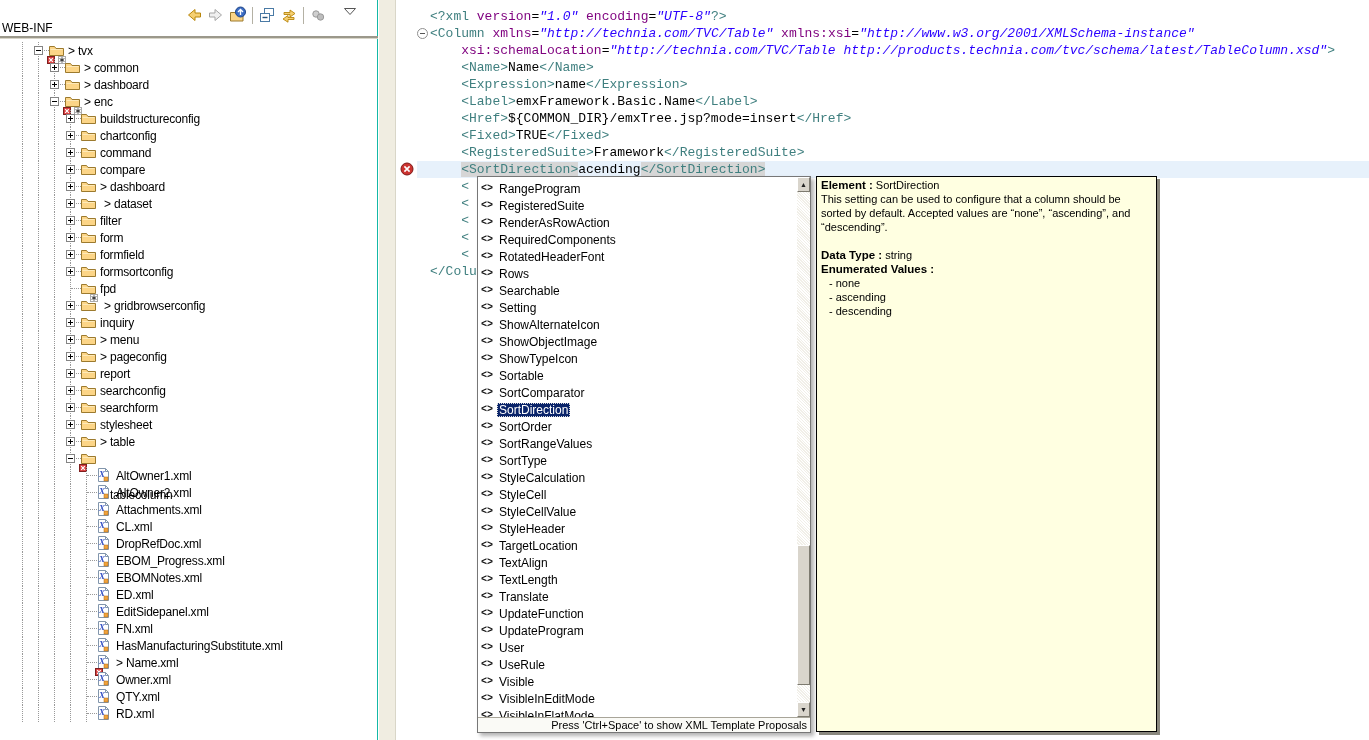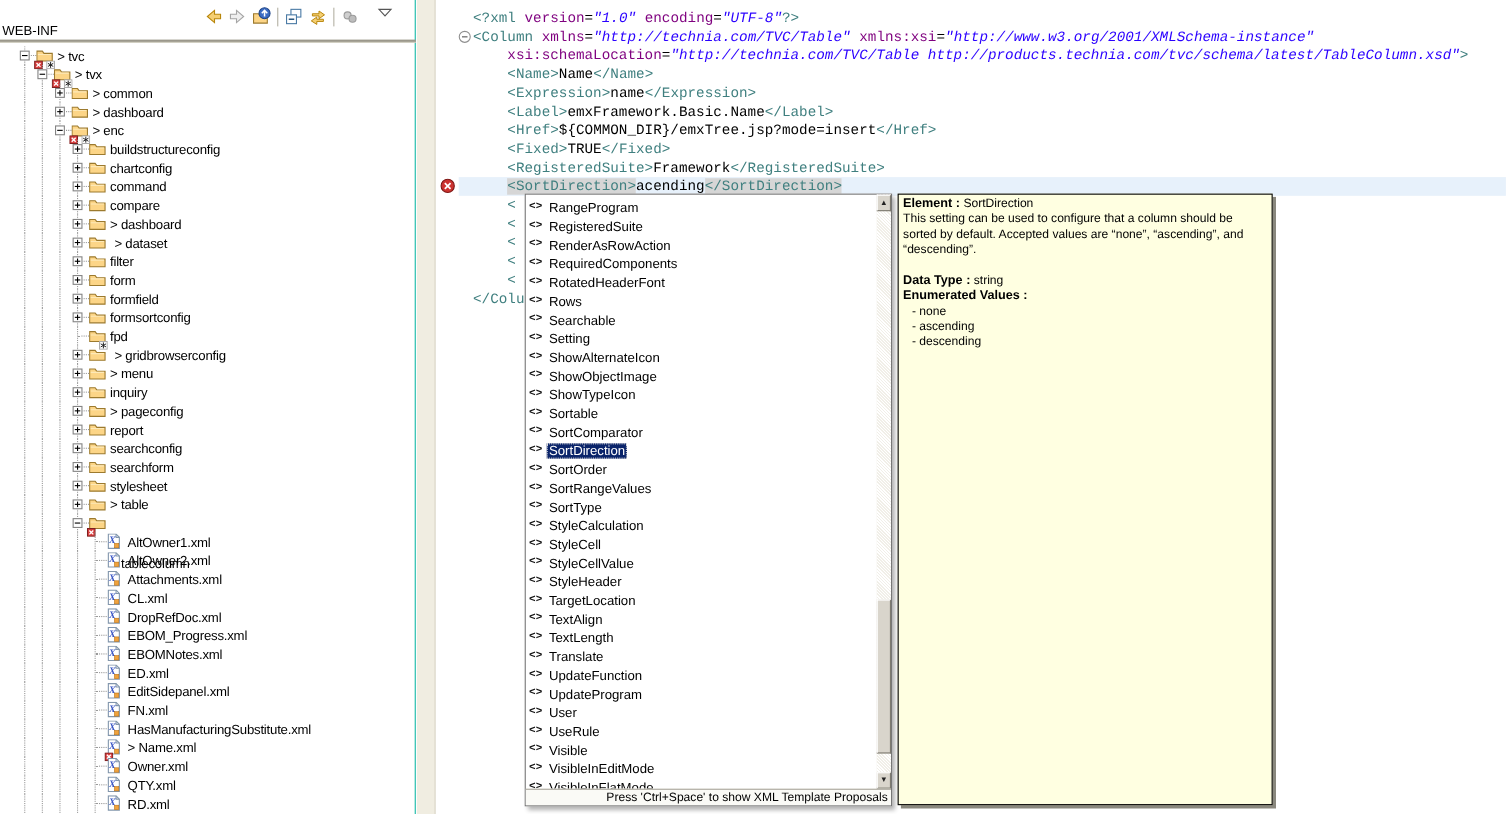--- a/index.html
+++ b/index.html
@@ -124,26 +124,6 @@
     <div class="tree" id="tree">
         <div class="trow">
           <span class="guide" style="left: 22px;"></span>
-          <span class="stub" style="left: 23px; width: 10px;"></span>
-          <span class="toggle" style="left: 18px;">
-            <i class="h"></i>
-          </span>
-          <span class="ticon" style="left: 33px;"><svg width="16" height="14">
-              <path d="M0.5 3.5 L5.5 3.5 L7 5.5 L14.5 5.5 L14.5 12.5 L0.5 12.5 Z" fill="#fcd587" stroke="#9c7a2e"></path>
-              <path d="M1.5 6.5 L13.5 6.5" stroke="#fde9b8" stroke-width="1"></path>
-            </svg></span>
-          <span class="badge" style="left: 31px; top: 8px;"><svg width="8" height="8">
-              <rect x="0.5" y="0.5" width="7" height="7" fill="#d94040" stroke="#7e1f1f"></rect>
-              <path d="M2.2 2.2 L5.8 5.8 M5.8 2.2 L2.2 5.8" stroke="#fff" stroke-width="1.2"></path>
-            </svg></span>
-          <span class="badge" style="left: 42px; top: 8px;"><svg width="8" height="8">
-              <rect x="0.5" y="0.5" width="7" height="7" fill="#fff" stroke="#aaa"></rect>
-              <path d="M4 1.3 L4 6.7 M1.6 2.6 L6.4 5.4 M6.4 2.6 L1.6 5.4" stroke="#222" stroke-width="0.9"></path>
-            </svg></span>
-          <span class="tlabel" style="left: 52px;">&gt; tvc</span>
-        </div>
-        <div class="trow">
-          <span class="guide" style="left: 22px;"></span>
           <span class="guide" style="left: 38px;"></span>
           <span class="stub" style="left: 39px; width: 10px;"></span>
           <span class="toggle" style="left: 34px;">

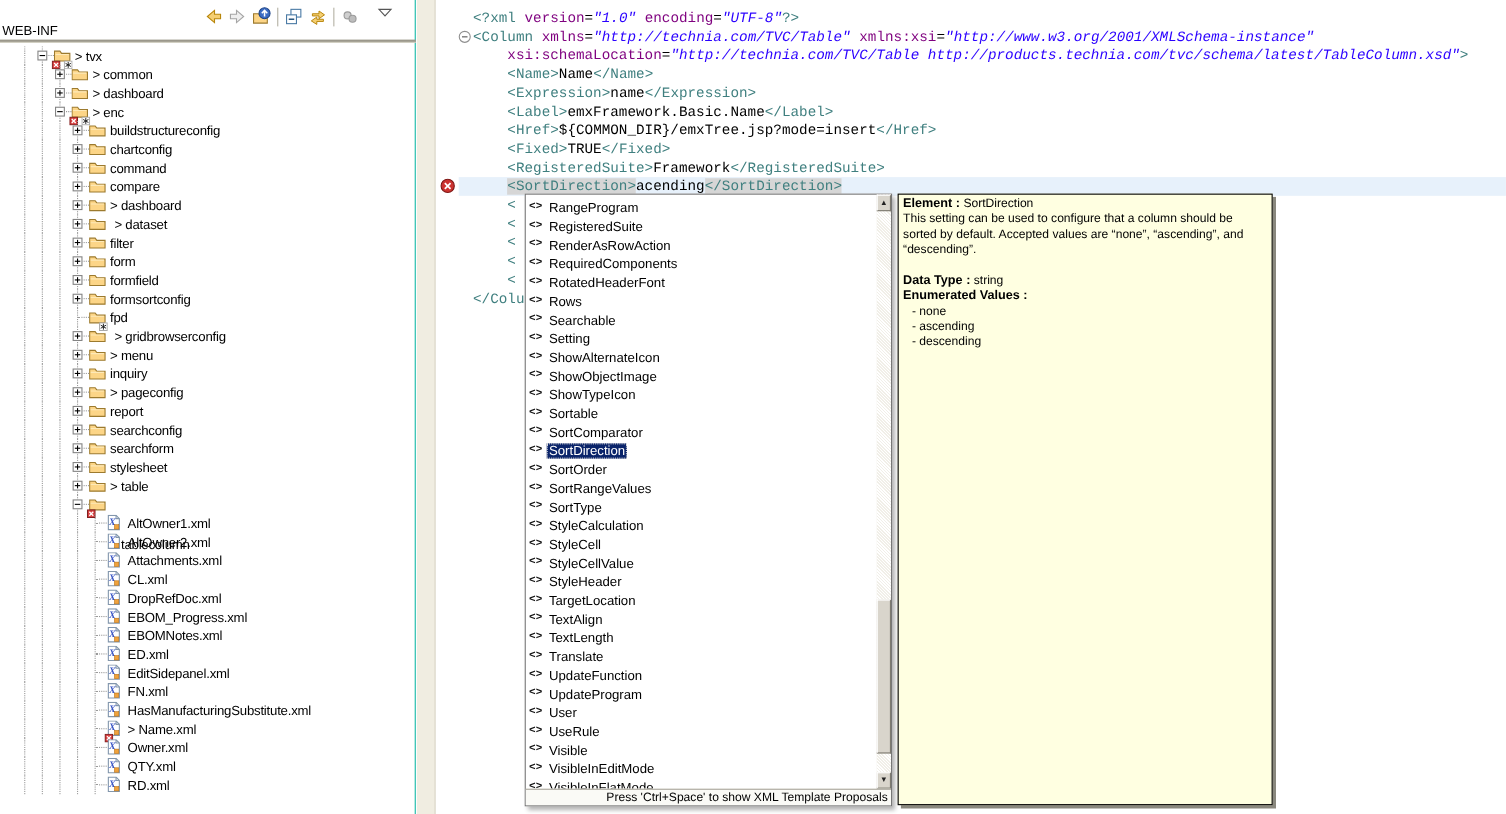--- a/index.html
+++ b/index.html
@@ -401,23 +401,23 @@
               <path d="M0.5 3.5 L5.5 3.5 L7 5.5 L14.5 5.5 L14.5 12.5 L0.5 12.5 Z" fill="#fcd587" stroke="#9c7a2e"></path>
               <path d="M1.5 6.5 L13.5 6.5" stroke="#fde9b8" stroke-width="1"></path>
             </svg></span>
+          <span class="tlabel" style="left: 100px;">inquiry</span>
+        </div>
+        <div class="trow">
+          <span class="guide" style="left: 22px;"></span>
+          <span class="guide" style="left: 38px;"></span>
+          <span class="guide" style="left: 54px;"></span>
+          <span class="guide" style="left: 70px;"></span>
+          <span class="stub" style="left: 71px; width: 10px;"></span>
+          <span class="toggle" style="left: 66px;">
+            <i class="h"></i>
+            <i class="v"></i>
+          </span>
+          <span class="ticon" style="left: 81px;"><svg width="16" height="14">
+              <path d="M0.5 3.5 L5.5 3.5 L7 5.5 L14.5 5.5 L14.5 12.5 L0.5 12.5 Z" fill="#fcd587" stroke="#9c7a2e"></path>
+              <path d="M1.5 6.5 L13.5 6.5" stroke="#fde9b8" stroke-width="1"></path>
+            </svg></span>
           <span class="tlabel" style="left: 100px;">&gt; menu</span>
-        </div>
-        <div class="trow">
-          <span class="guide" style="left: 22px;"></span>
-          <span class="guide" style="left: 38px;"></span>
-          <span class="guide" style="left: 54px;"></span>
-          <span class="guide" style="left: 70px;"></span>
-          <span class="stub" style="left: 71px; width: 10px;"></span>
-          <span class="toggle" style="left: 66px;">
-            <i class="h"></i>
-            <i class="v"></i>
-          </span>
-          <span class="ticon" style="left: 81px;"><svg width="16" height="14">
-              <path d="M0.5 3.5 L5.5 3.5 L7 5.5 L14.5 5.5 L14.5 12.5 L0.5 12.5 Z" fill="#fcd587" stroke="#9c7a2e"></path>
-              <path d="M1.5 6.5 L13.5 6.5" stroke="#fde9b8" stroke-width="1"></path>
-            </svg></span>
-          <span class="tlabel" style="left: 100px;">inquiry</span>
         </div>
         <div class="trow">
           <span class="guide" style="left: 22px;"></span>

